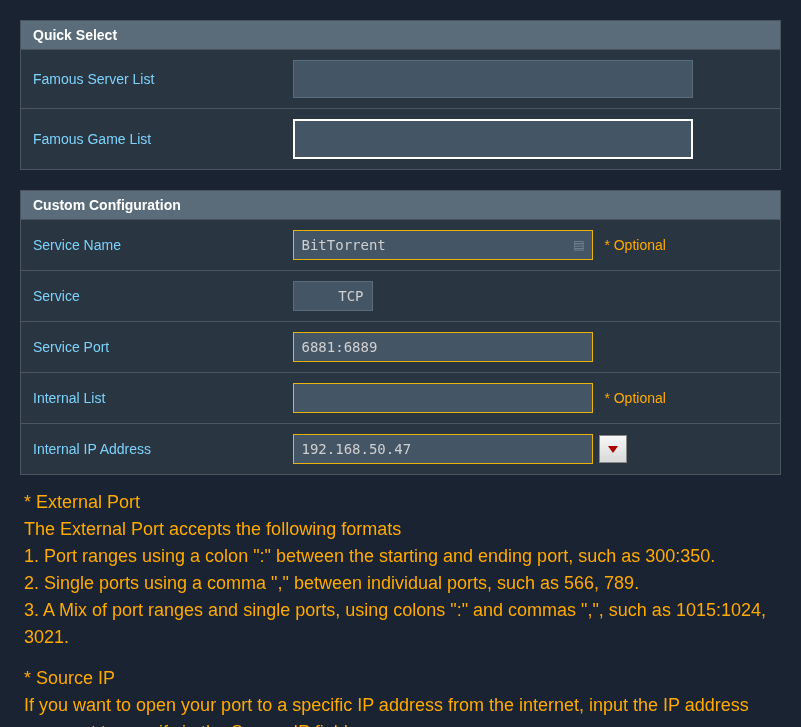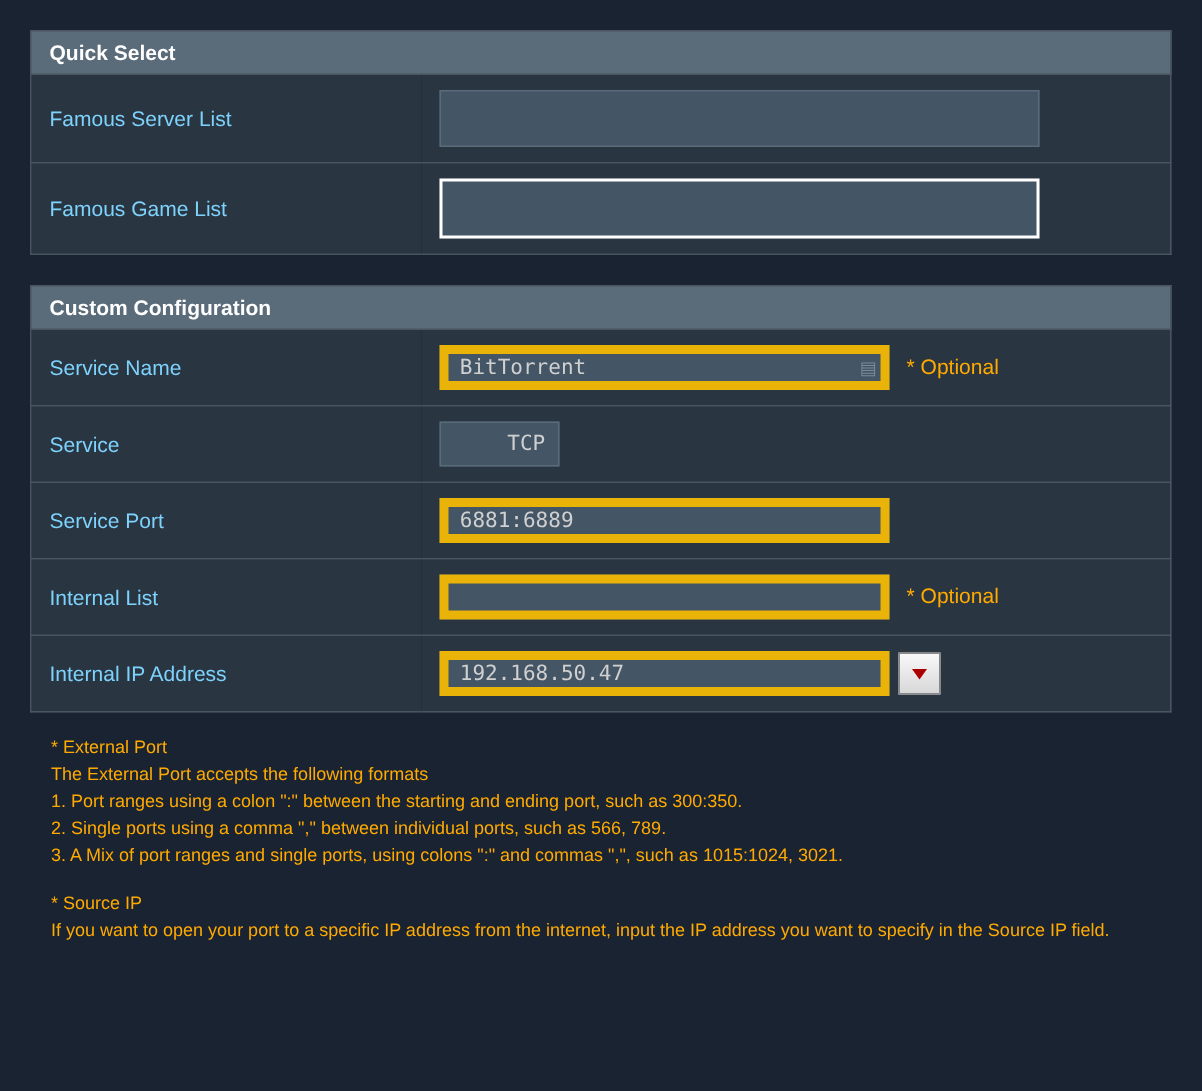--- a/index.html
+++ b/index.html
@@ -41,7 +41,7 @@
     }
     .text-input {
       background: #445566;
-      border: 6px solid #eab308;
+      border: 1px solid #eab308;
       color: #d0d0d0;
       padding: 6px 8px;
       font-family: monospace;

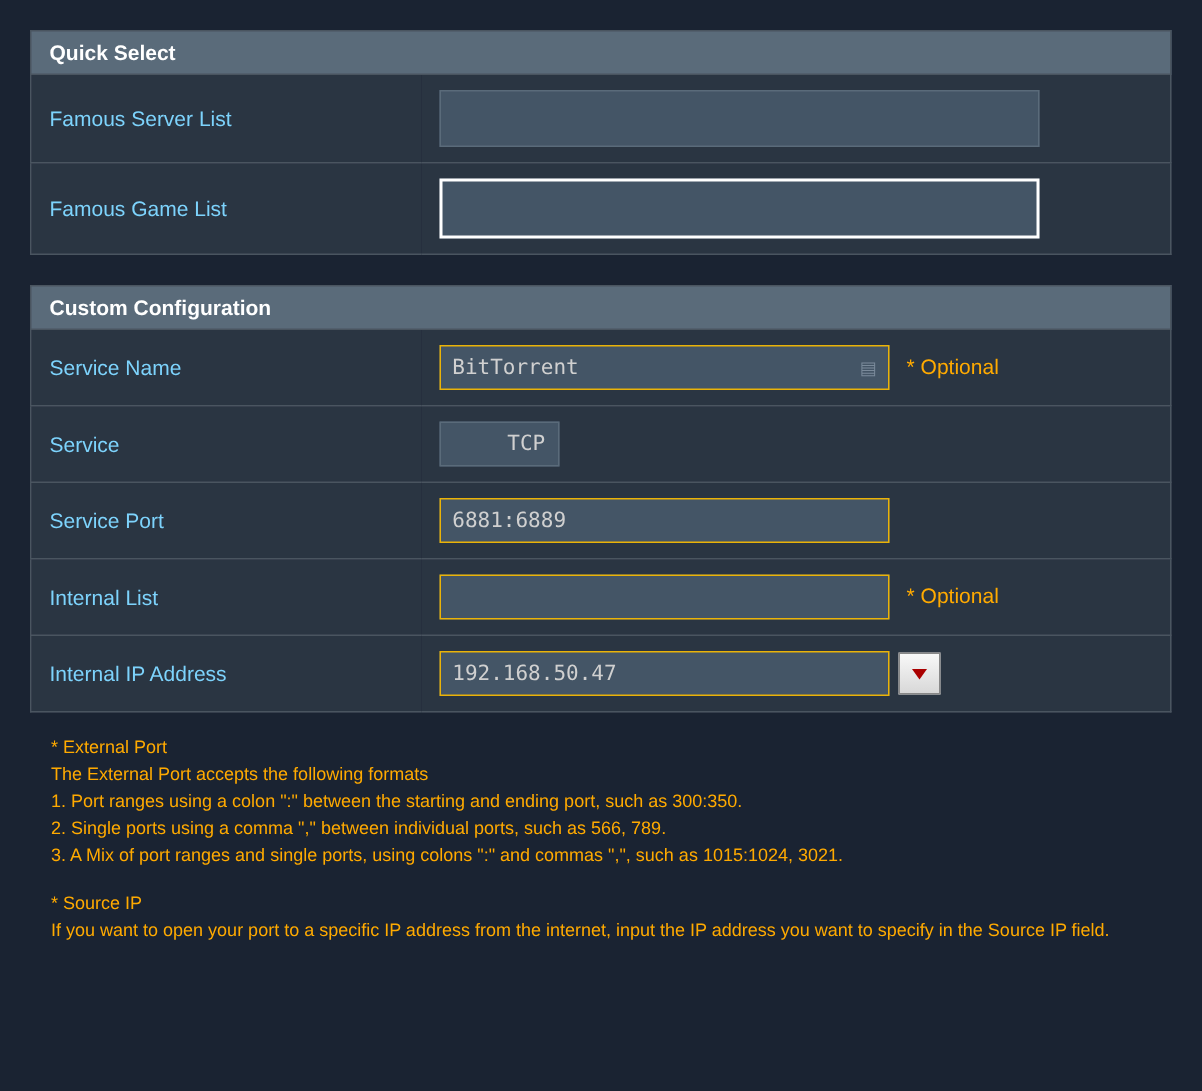--- a/index.html
+++ b/index.html
@@ -101,11 +101,10 @@
     }
     .help-text {
       color: #ffaa00;
-      font-size: 12px;
+      font-size: 18px;
       line-height: 1.5;
       margin-top: 14px;
       padding: 0 4px;
-      margin-left: 10px;
     }
     .help-text .heading {
       display: block;

